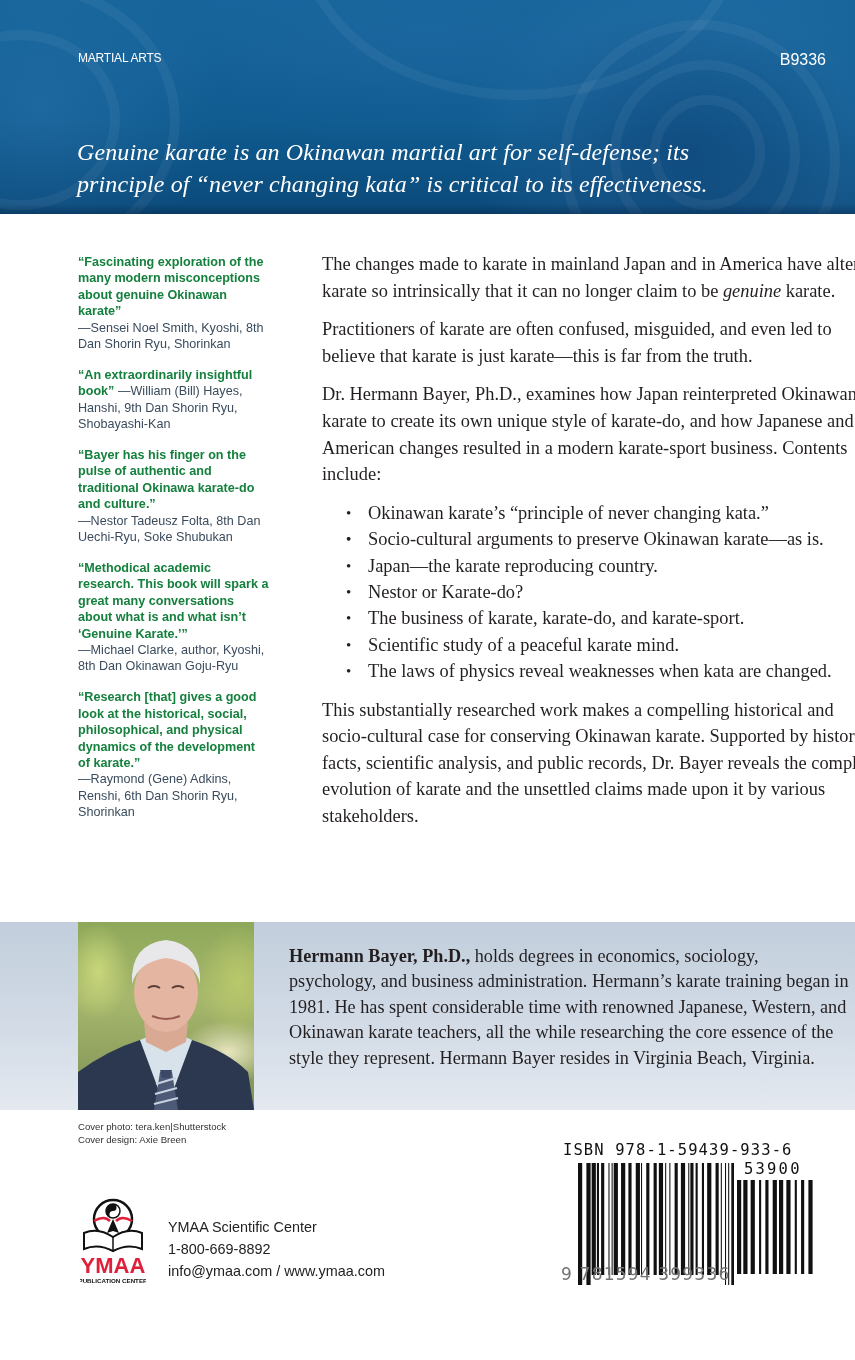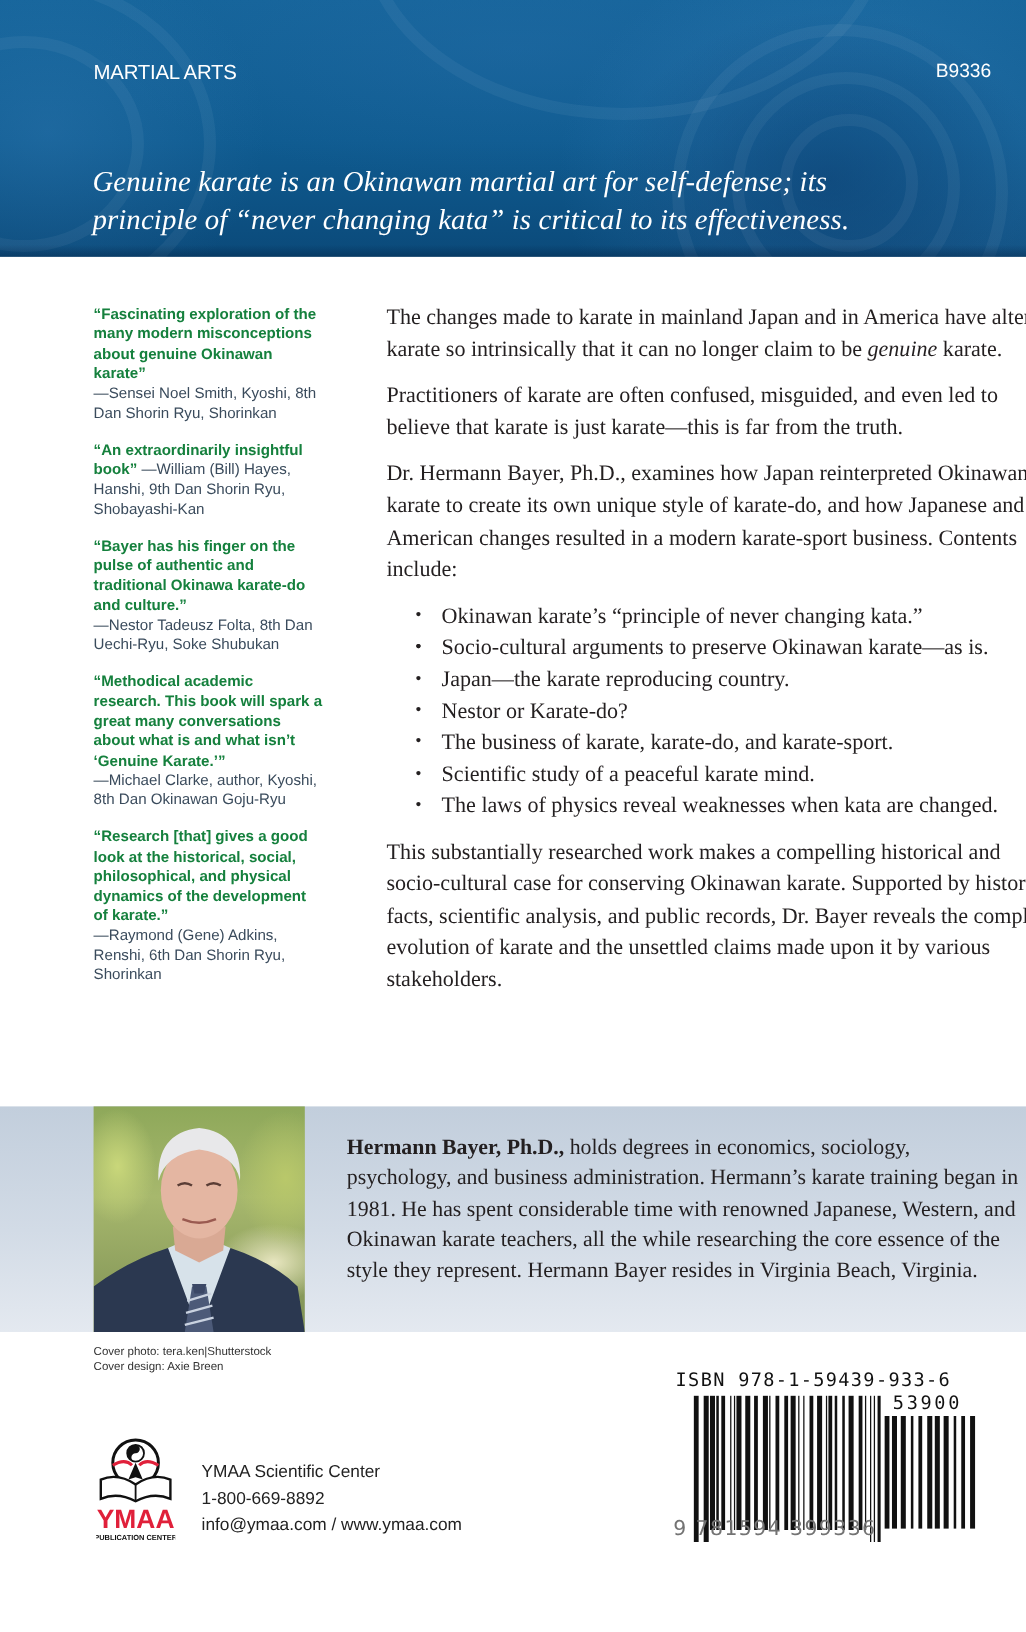--- a/index.html
+++ b/index.html
@@ -30,7 +30,7 @@
   }
   .category {
     position: absolute; left: 78px; top: 51px;
-    font-family: "Liberation Sans", sans-serif; font-size: 17px; color: #ffffff;
+    font-family: "Liberation Sans", sans-serif; font-size: 12px; color: #ffffff;
     letter-spacing: -0.2px;
     text-align: right;
   }

